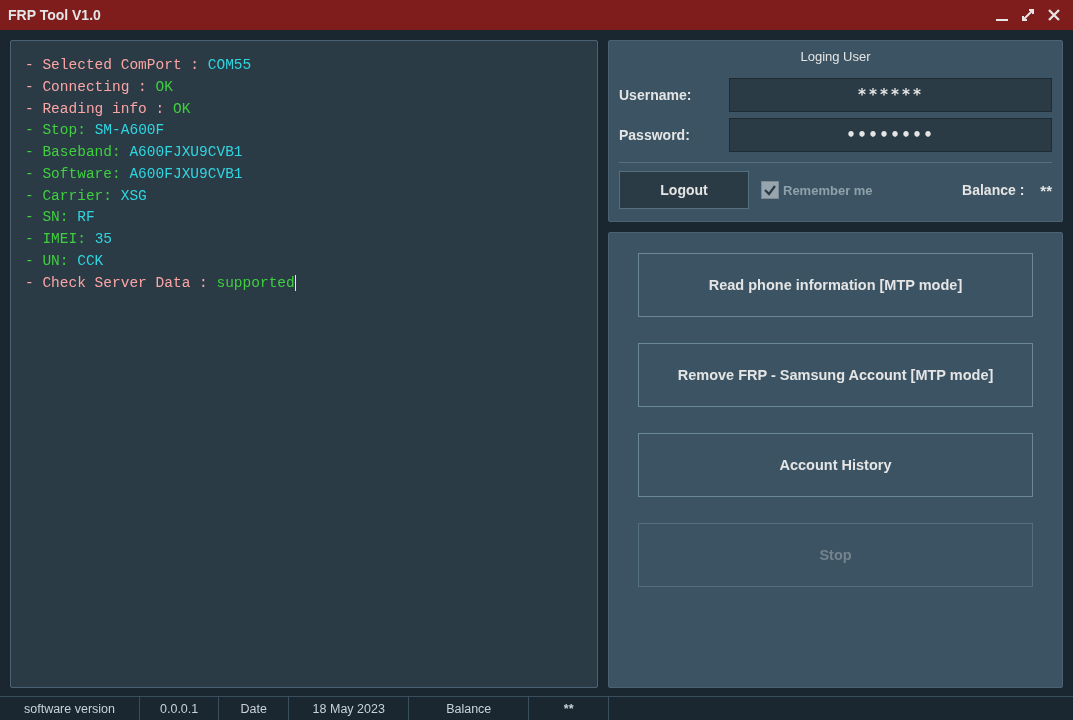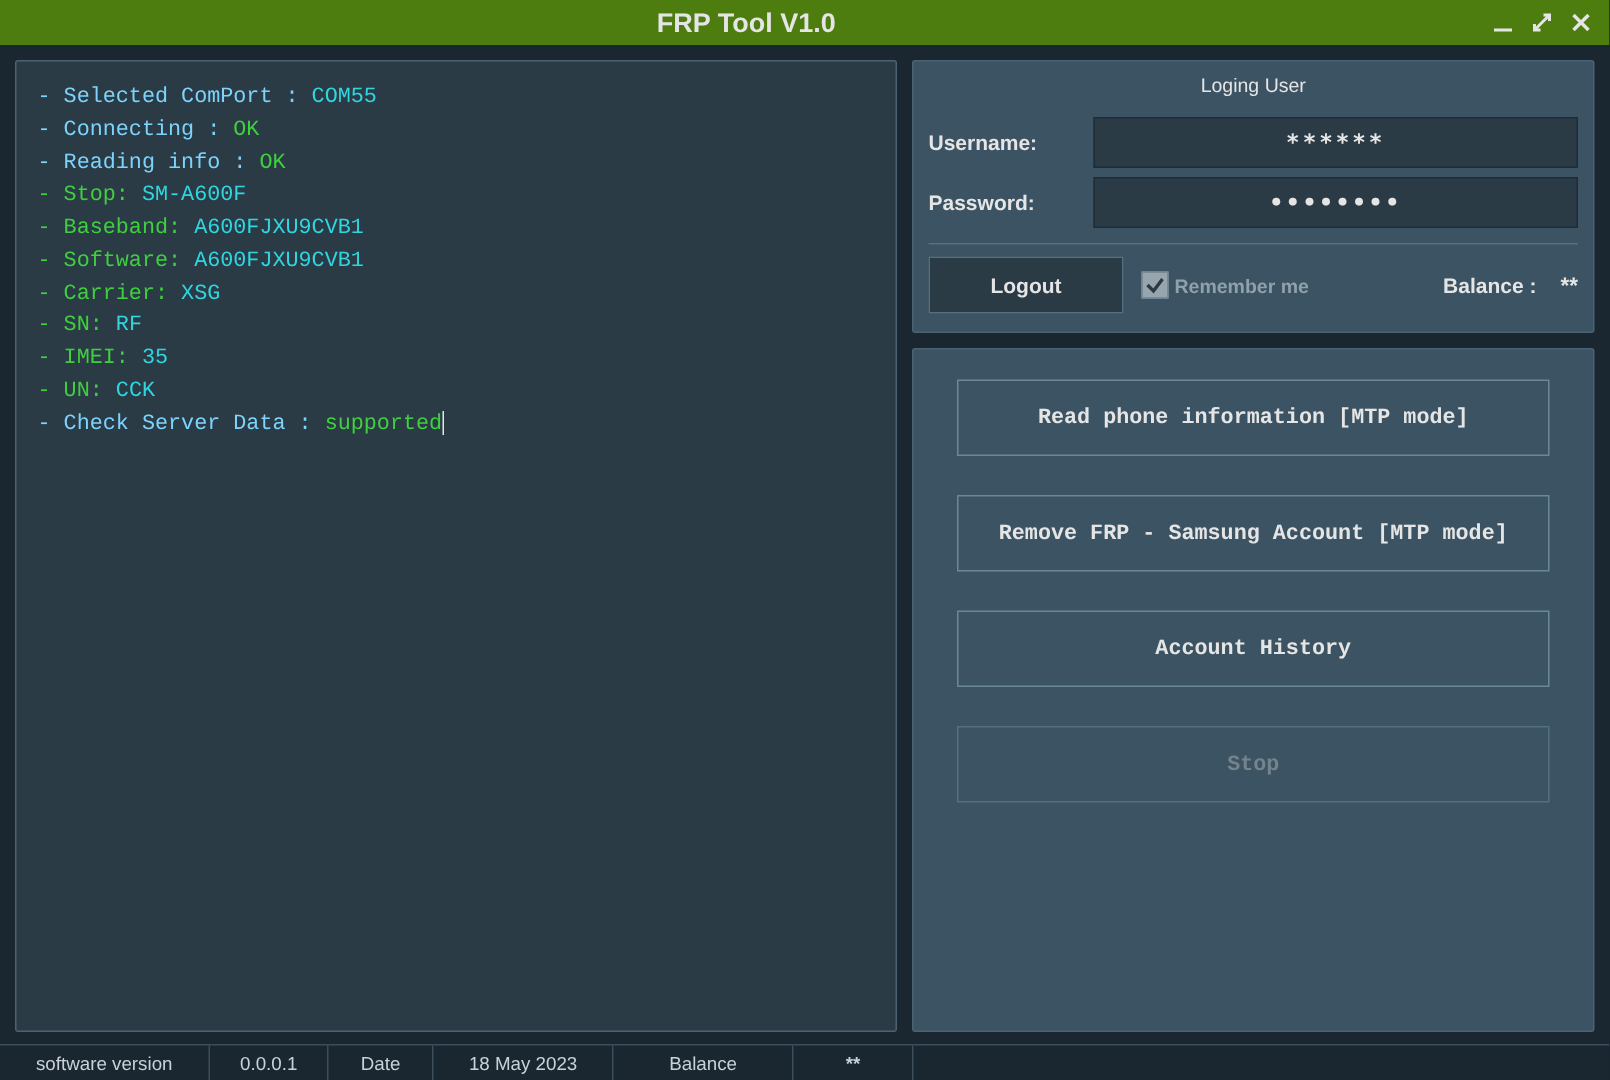--- a/index.html
+++ b/index.html
@@ -16,15 +16,14 @@
   }
   .titlebar {
     height: 30px;
-    background: #4d7c0f;
+    background: #7f1d1d;
     display: flex;
     align-items: center;
     padding: 0 8px;
     color: #e5e5e5;
     font-family: "Segoe UI", Arial, sans-serif;
-    font-size: 18px;
+    font-size: 14px;
     font-weight: 600;
-    text-align: center;
   }
   .titlebar .title { flex: 1; }
   .titlebar .win-ctrl {

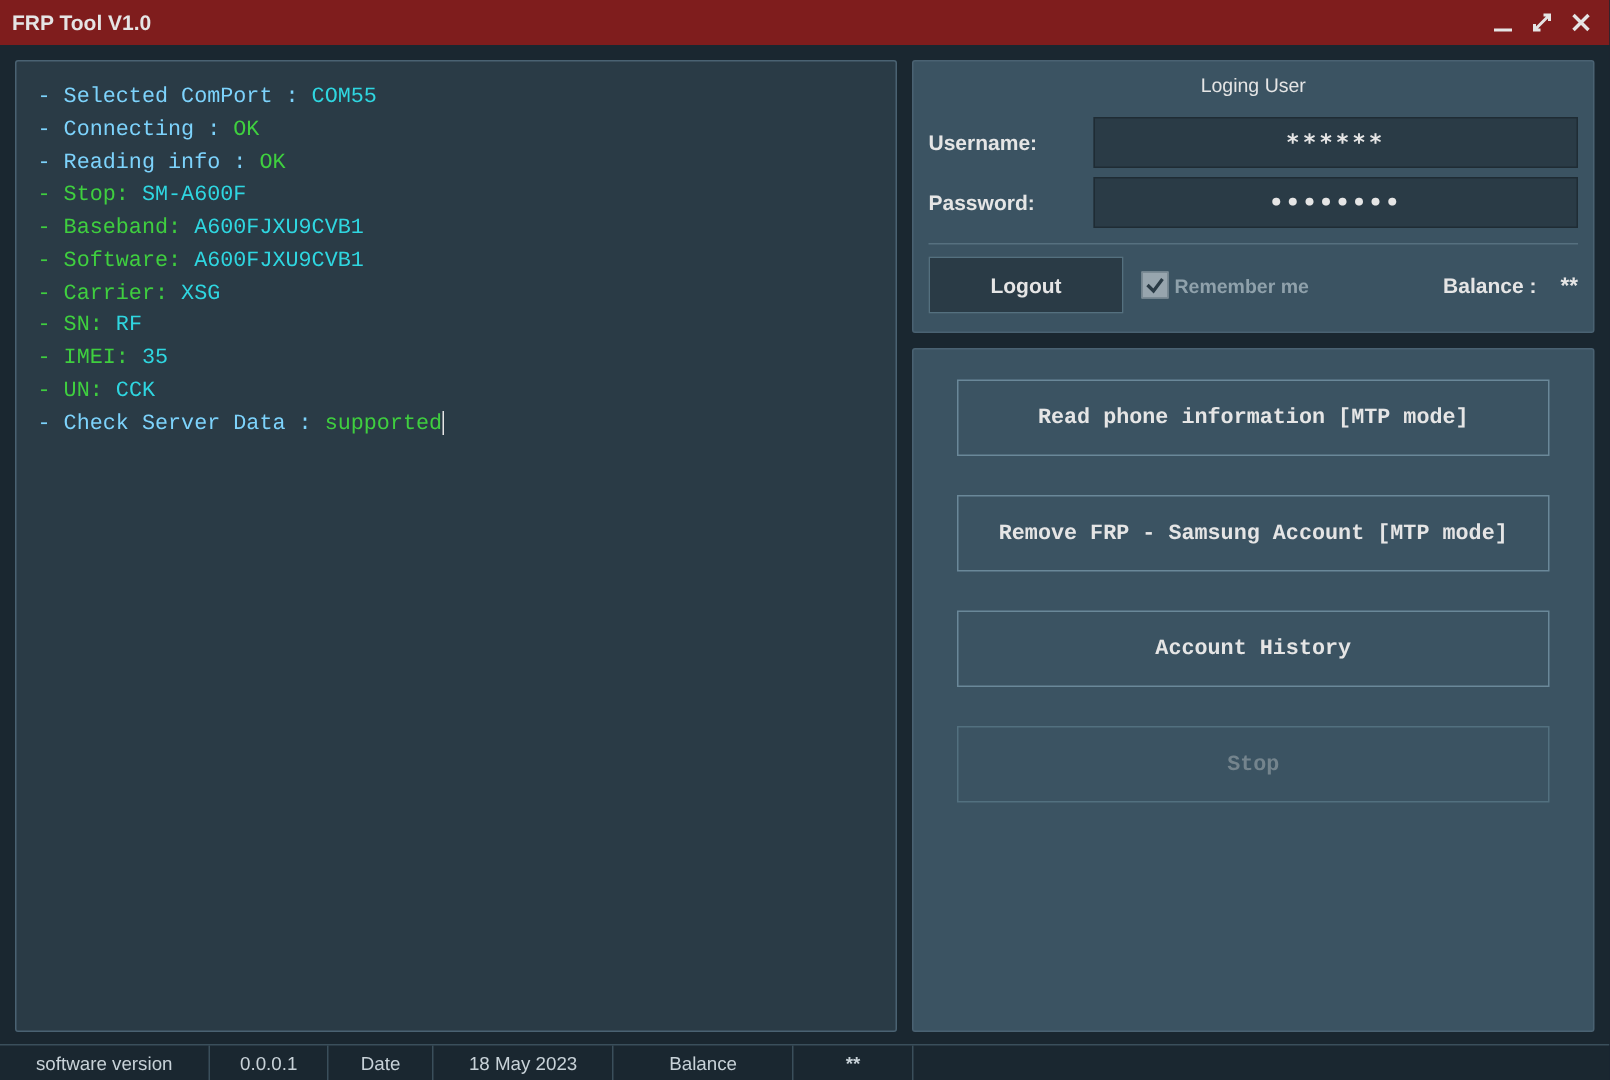--- a/index.html
+++ b/index.html
@@ -52,7 +52,7 @@
     overflow: hidden;
   }
   .log-line { white-space: pre; }
-  .c-white { color: #7dd3fc; }
+  .c-white { color: #fca5a5; }
   .c-cyan  { color: #2fd6e0; }
   .c-green { color: #3fcf3f; }
   .right-col {

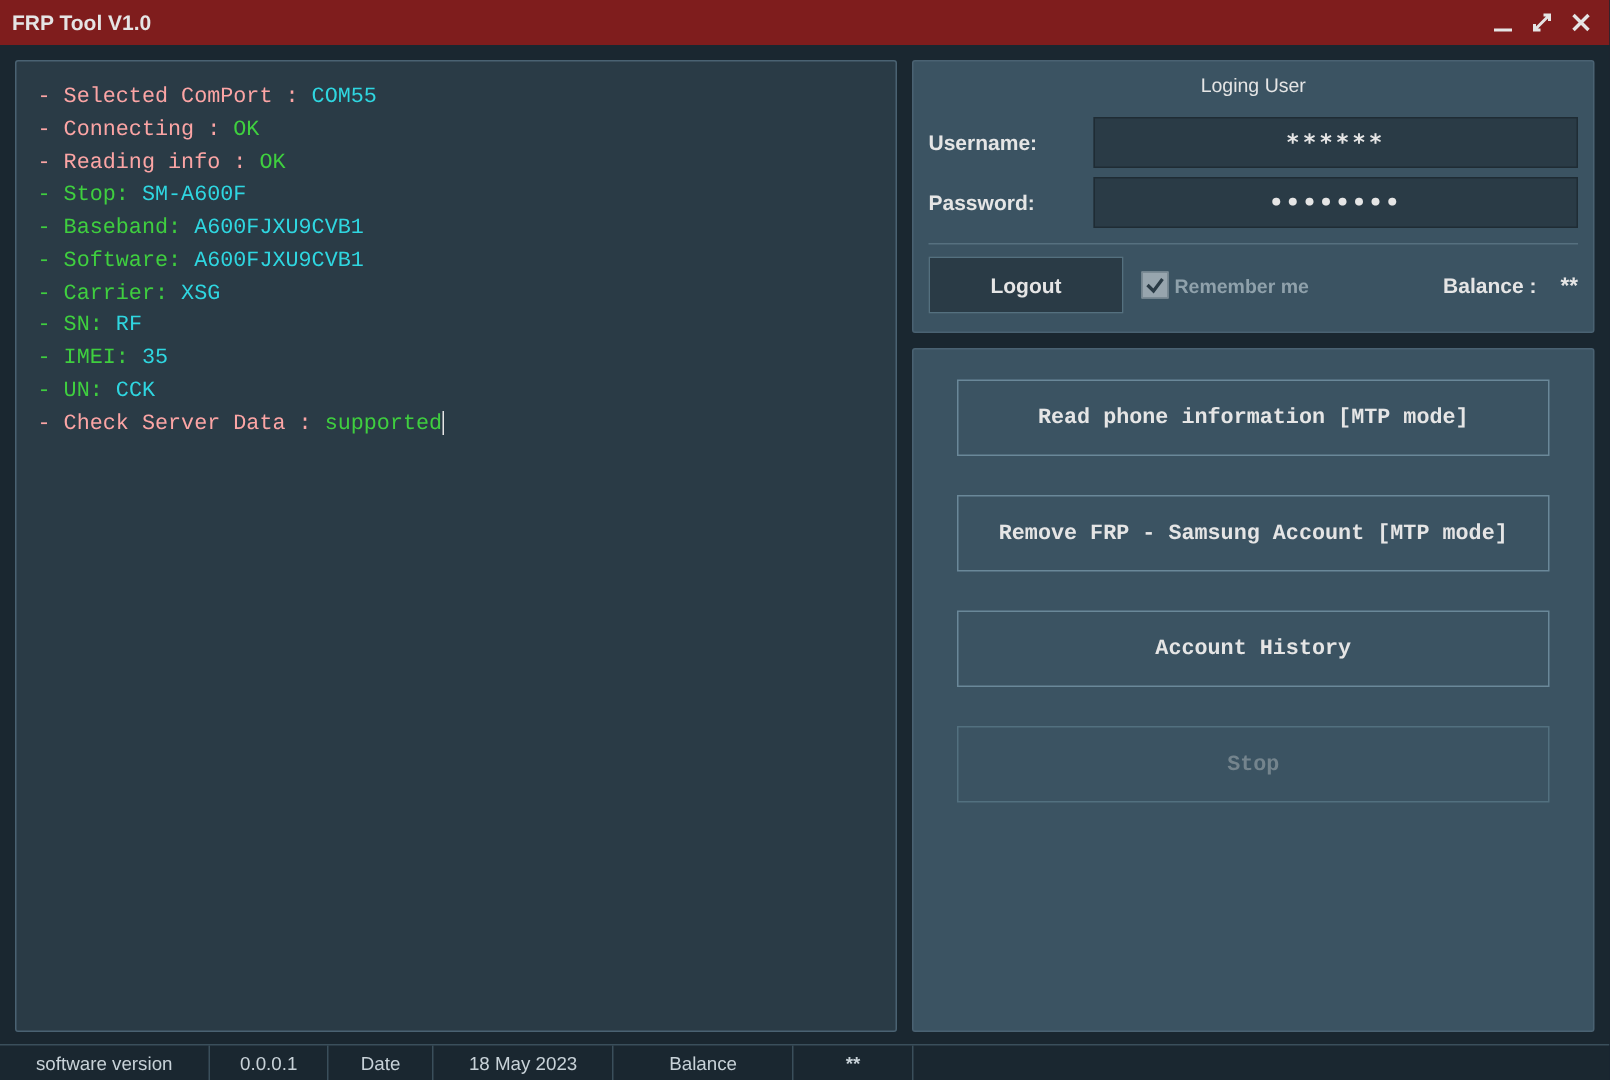--- a/index.html
+++ b/index.html
@@ -169,11 +169,11 @@
   }
   .big-btn {
     width: 395px;
-    height: 51px;
+    height: 64px;
     background: #3b5362;
     border: 1px solid #6a8899;
     color: #e5e5e5;
-    font-family: Liberation Mono, monospace;
+    font-family: Liberation Sans, sans-serif;
     font-size: 14.5px;
     font-weight: 600;
     display: flex;

